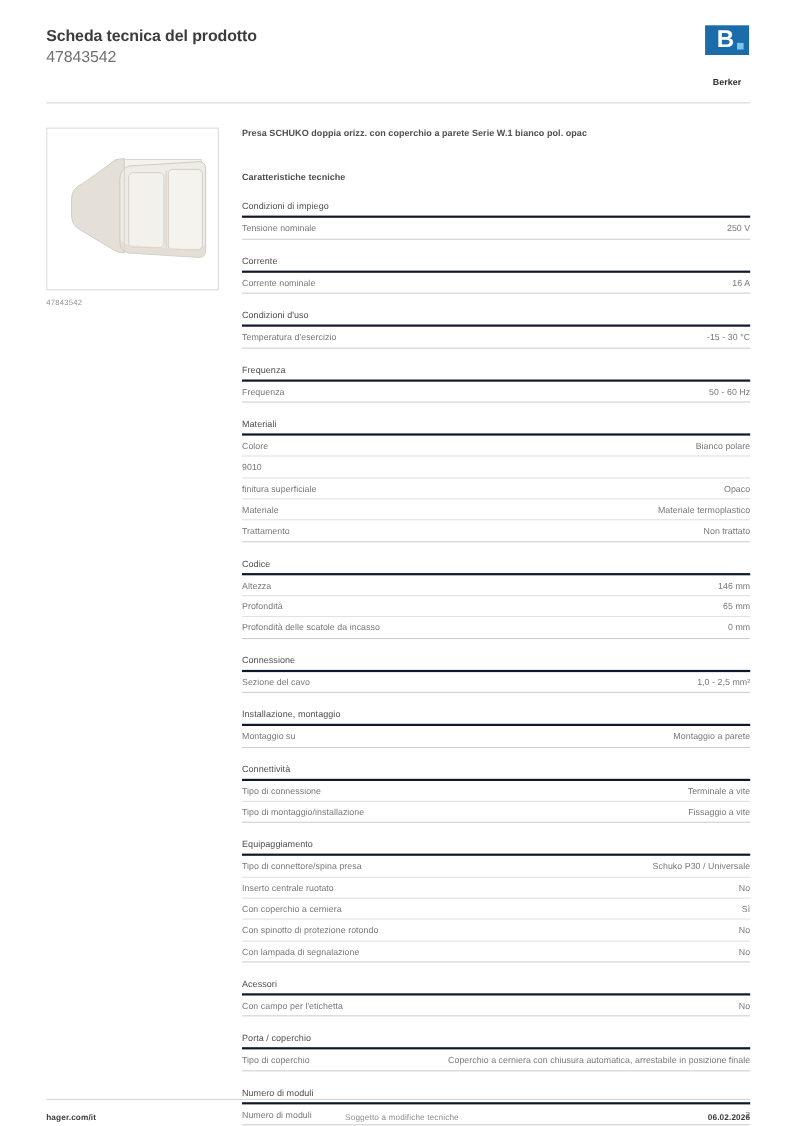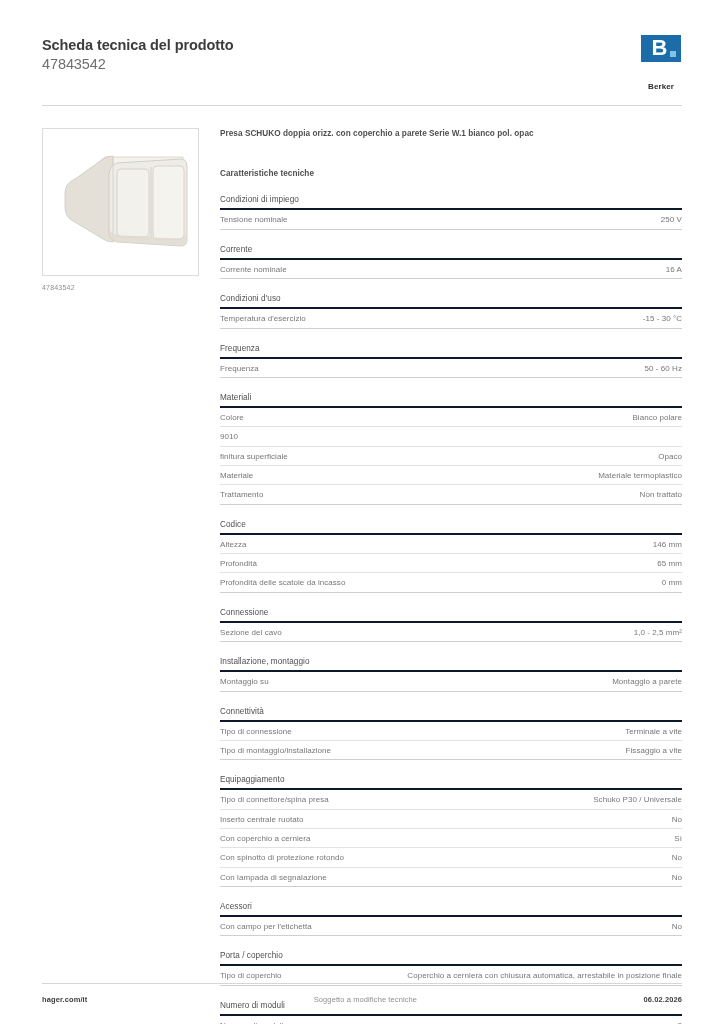--- a/index.html
+++ b/index.html
@@ -20,7 +20,7 @@
   .page {
     width: 724px;
     height: 1024px;
-    padding: 12px 42px;
+    padding: 0 42px;
     position: relative;
     display: flex;
     flex-direction: column;

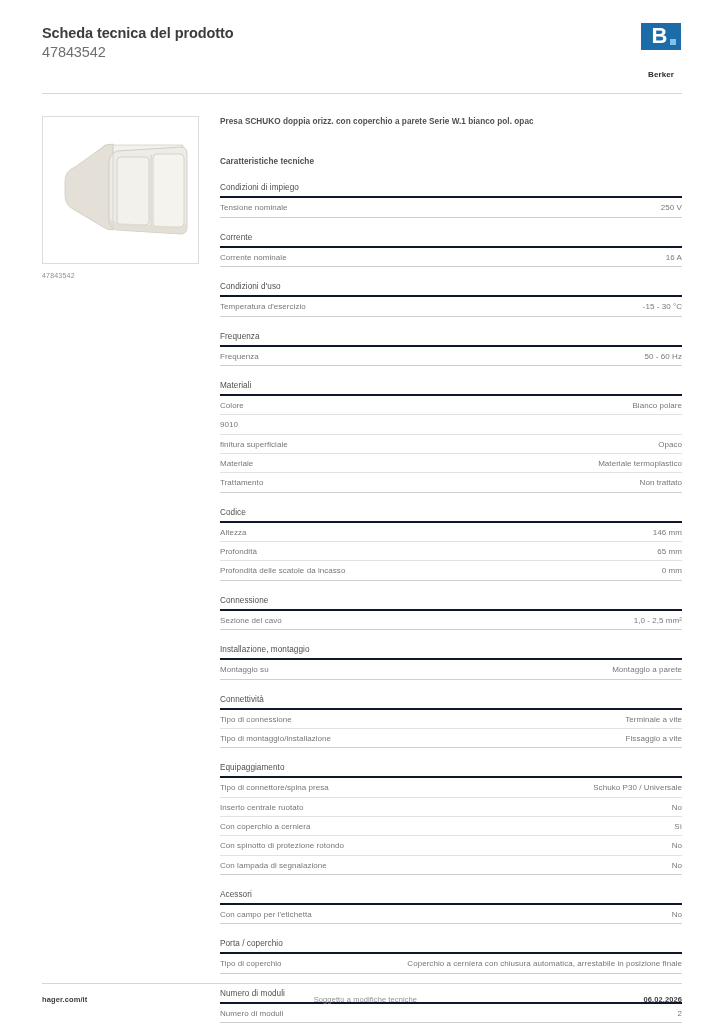--- a/index.html
+++ b/index.html
@@ -187,7 +187,7 @@
     position: absolute;
     left: 42px;
     right: 42px;
-    bottom: 20px;
+    bottom: 4px;
   }
   .footer-rule {
     border: 0;

